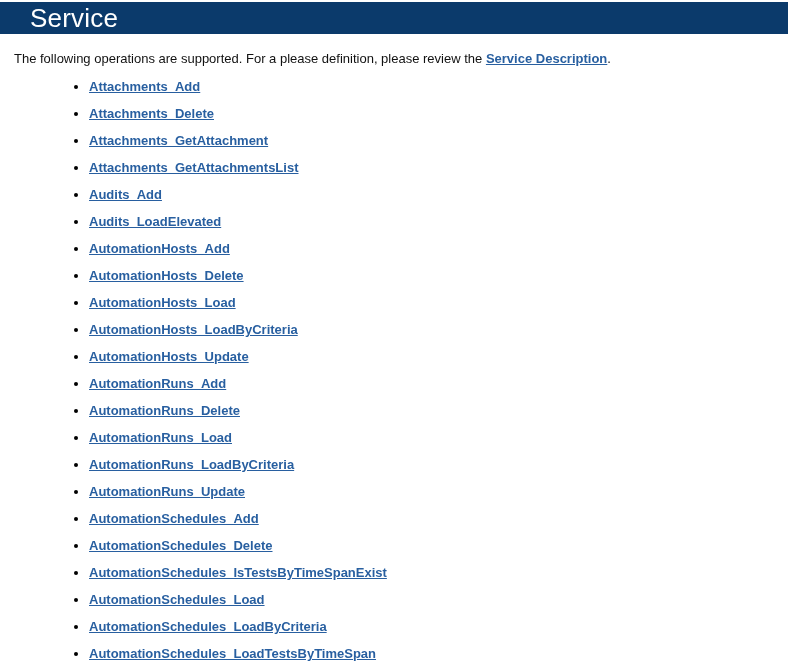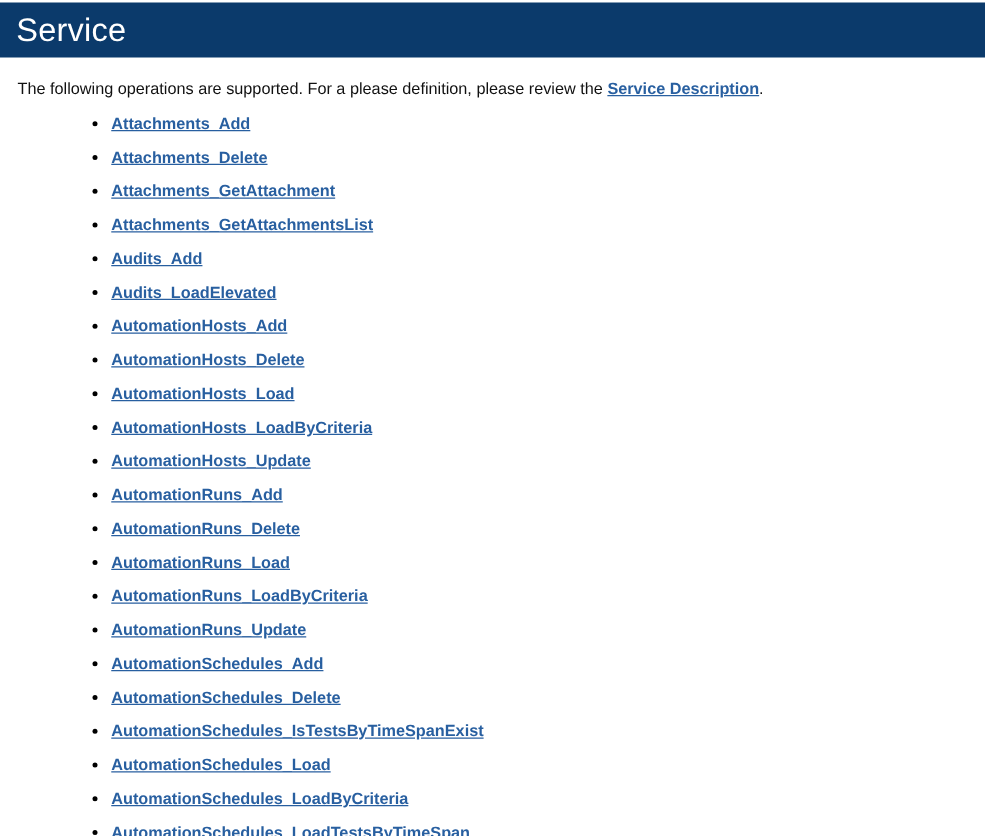--- a/index.html
+++ b/index.html
@@ -18,10 +18,10 @@
     margin-top: 2px;
     background: #0b3a6b;
     color: #ffffff;
-    height: 44px;
+    height: 32px;
     display: flex;
     align-items: center;
-    padding-left: 13px;
+    padding-left: 30px;
   }
   .header-title {
     font-size: 26px;

